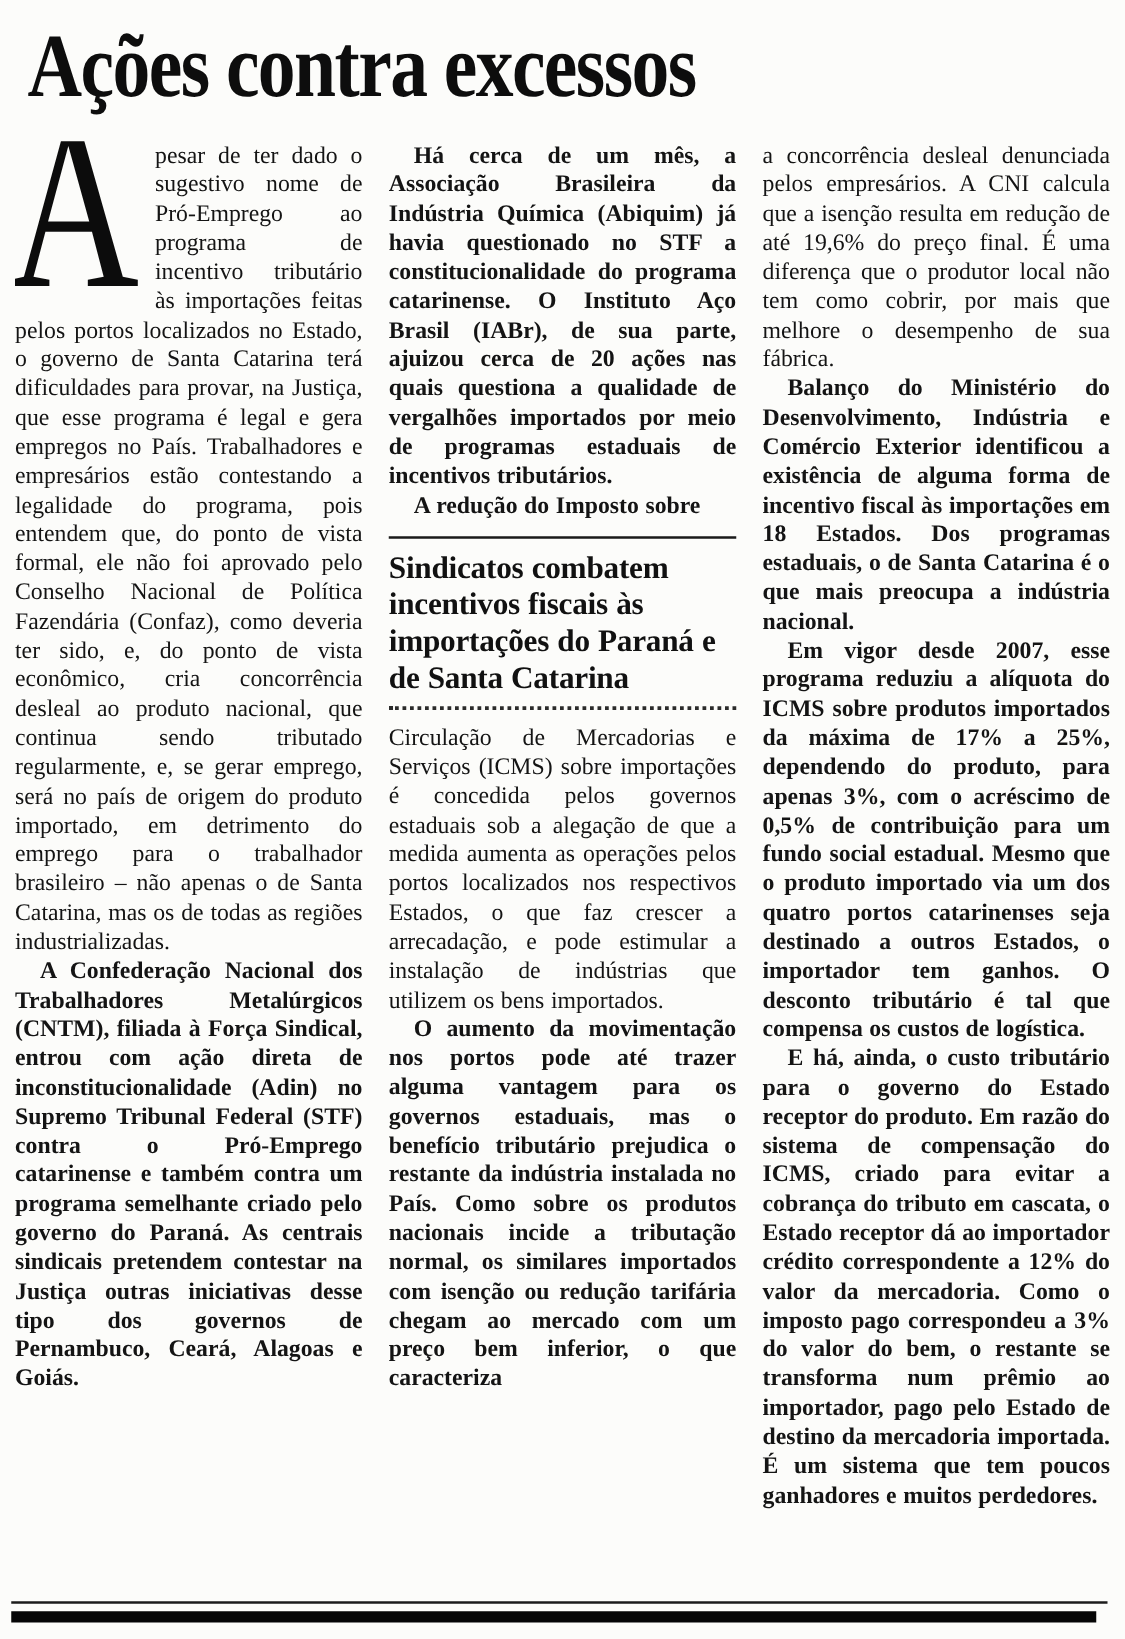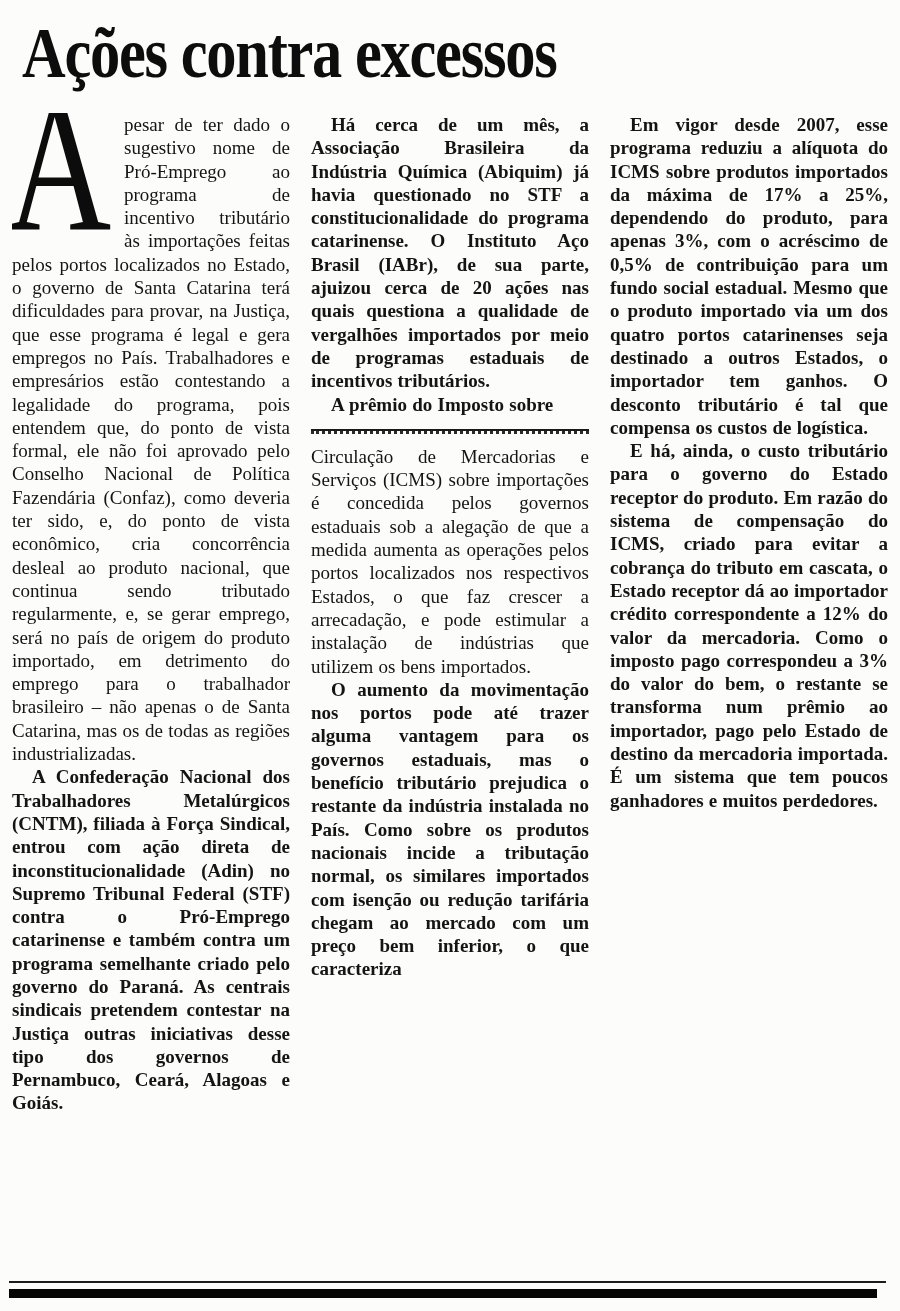--- a/index.html
+++ b/index.html
@@ -147,6 +147,7 @@
     </div>
 
     <div class="col">
+      <p>a concorrência desleal denunciada pelos empresários. A CNI calcula que a isenção resulta em redução de até 19,6% do preço final. É uma diferença que o produtor local não tem como cobrir, por mais que melhore o desempenho de sua fábrica.</p>
       <p class="ind">Em vigor desde 2007, esse programa reduziu a alíquota do ICMS sobre produtos importados da máxima de 17% a 25%, dependendo do produto, para apenas 3%, com o acréscimo de 0,5% de contribuição para um fundo social estadual. Mesmo que o produto importado via um dos quatro portos catarinenses seja destinado a outros Estados, o importador tem ganhos. O desconto tributário é tal que compensa os custos de logística.</p>
       <p class="ind">E há, ainda, o custo tributário para o governo do Estado receptor do produto. Em razão do sistema de compensação do ICMS, criado para evitar a cobrança do tributo em cascata, o Estado receptor dá ao importador crédito correspondente a 12% do valor da mercadoria. Como o imposto pago correspondeu a 3% do valor do bem, o restante se transforma num prêmio ao importador, pago pelo Estado de destino da mercadoria importada. É um sistema que tem poucos ganhadores e muitos perdedores.</p>
     </div>

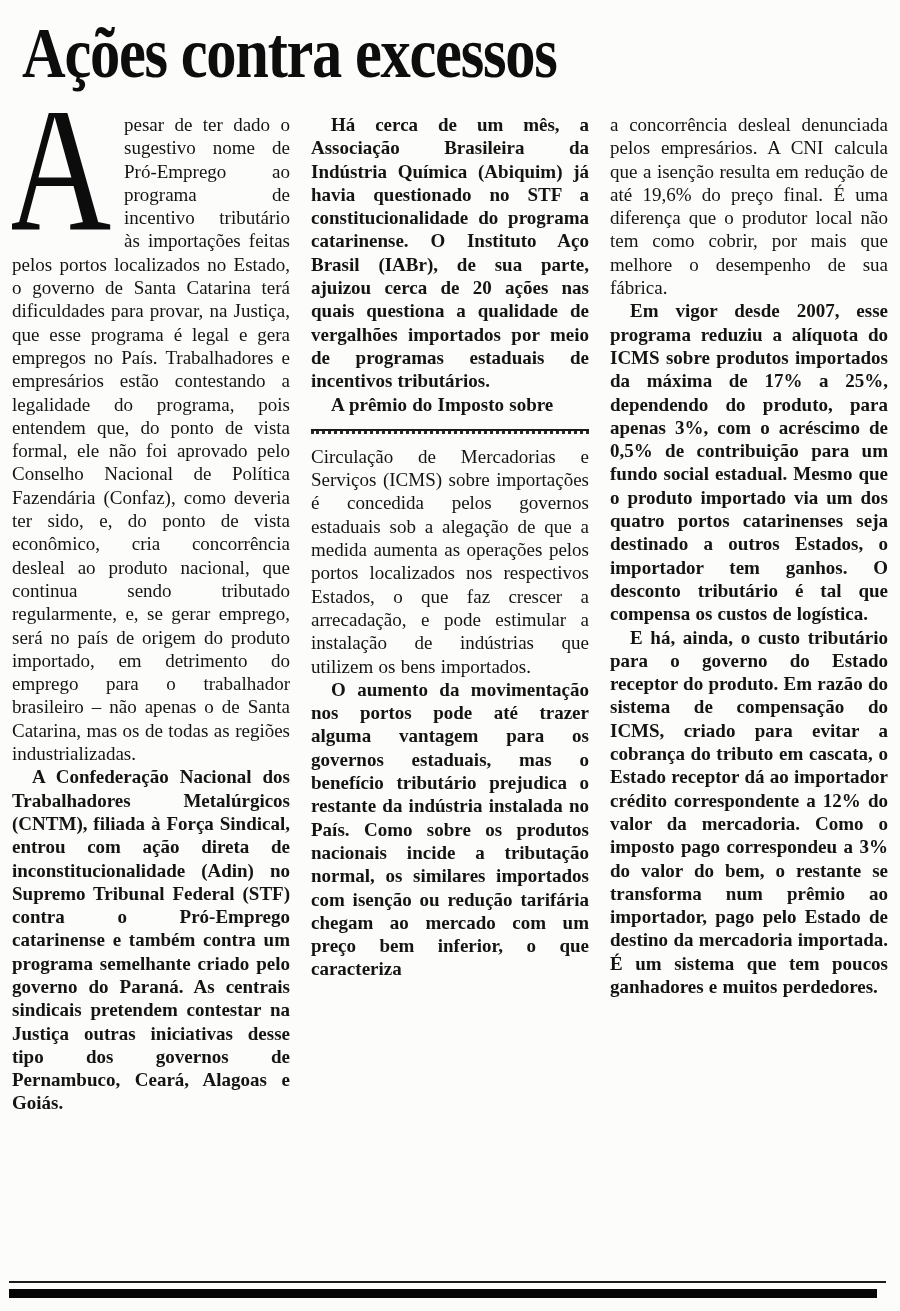--- a/index.html
+++ b/index.html
@@ -148,6 +148,7 @@
 
     <div class="col">
       <p>a concorrência desleal denunciada pelos empresários. A CNI calcula que a isenção resulta em redução de até 19,6% do preço final. É uma diferença que o produtor local não tem como cobrir, por mais que melhore o desempenho de sua fábrica.</p>
+      <p class="ind">Balanço do Ministério do Desenvolvimento, Indústria e Comércio Exterior identificou a existência de alguma forma de incentivo fiscal às importações em 18 Estados. Dos programas estaduais, o de Santa Catarina é o que mais preocupa a indústria nacional.</p>
       <p class="ind">Em vigor desde 2007, esse programa reduziu a alíquota do ICMS sobre produtos importados da máxima de 17% a 25%, dependendo do produto, para apenas 3%, com o acréscimo de 0,5% de contribuição para um fundo social estadual. Mesmo que o produto importado via um dos quatro portos catarinenses seja destinado a outros Estados, o importador tem ganhos. O desconto tributário é tal que compensa os custos de logística.</p>
       <p class="ind">E há, ainda, o custo tributário para o governo do Estado receptor do produto. Em razão do sistema de compensação do ICMS, criado para evitar a cobrança do tributo em cascata, o Estado receptor dá ao importador crédito correspondente a 12% do valor da mercadoria. Como o imposto pago correspondeu a 3% do valor do bem, o restante se transforma num prêmio ao importador, pago pelo Estado de destino da mercadoria importada. É um sistema que tem poucos ganhadores e muitos perdedores.</p>
     </div>

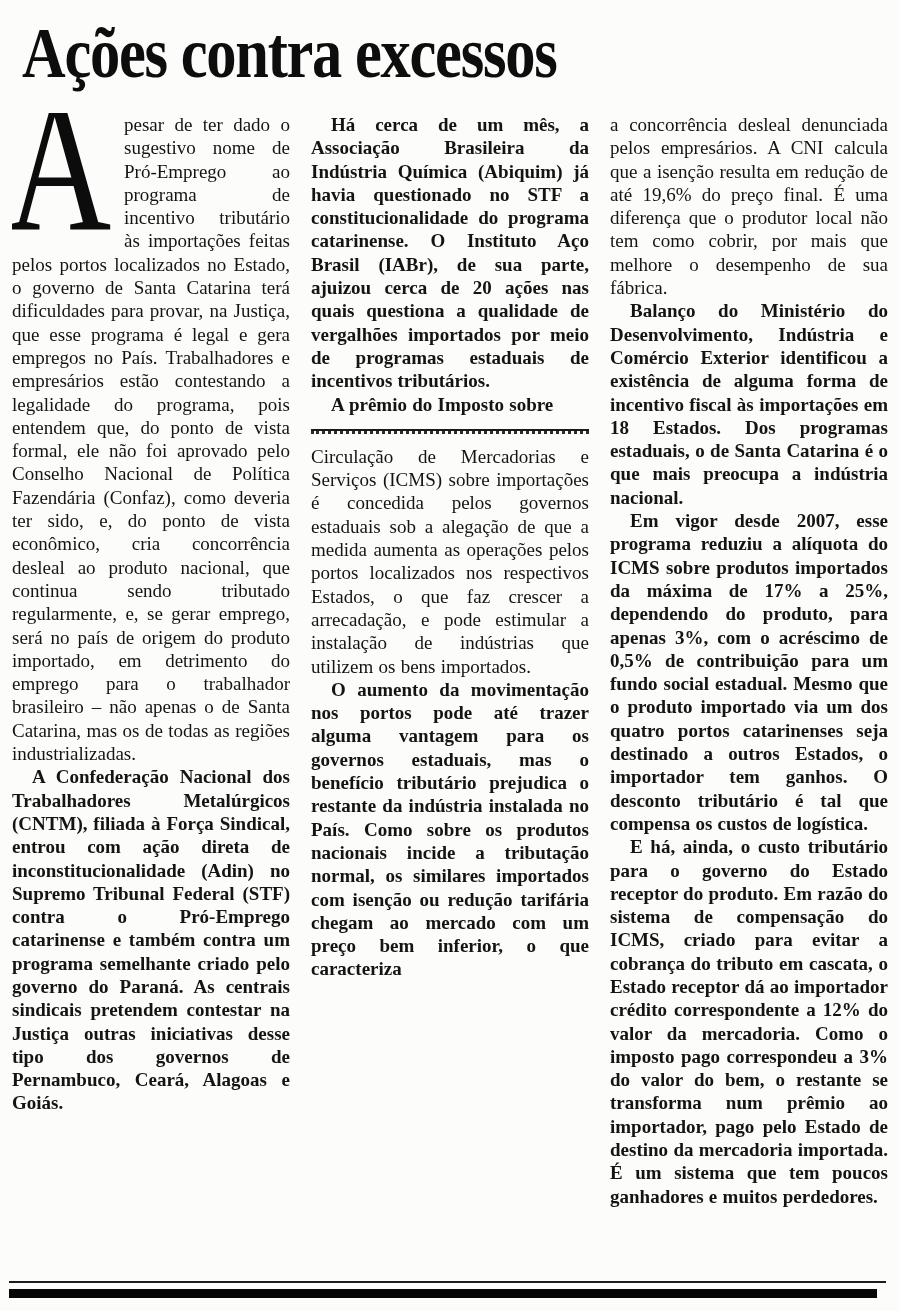--- a/index.html
+++ b/index.html
@@ -137,7 +137,7 @@
 
     <div class="col">
       <p class="ind">Há cerca de um mês, a Associação Brasileira da Indústria Química (Abiquim) já havia questionado no STF a constitucionalidade do programa catarinense. O Instituto Aço Brasil (IABr), de sua parte, ajuizou cerca de 20 ações nas quais questiona a qualidade de vergalhões importados por meio de programas estaduais de incentivos tributários.</p>
-      <p class="ind">A prêmio do Imposto sobre</p>
+      <p class="ind">A redução do Imposto sobre</p>
 
       <hr class="sub-rule">
       <hr class="dot-rule">

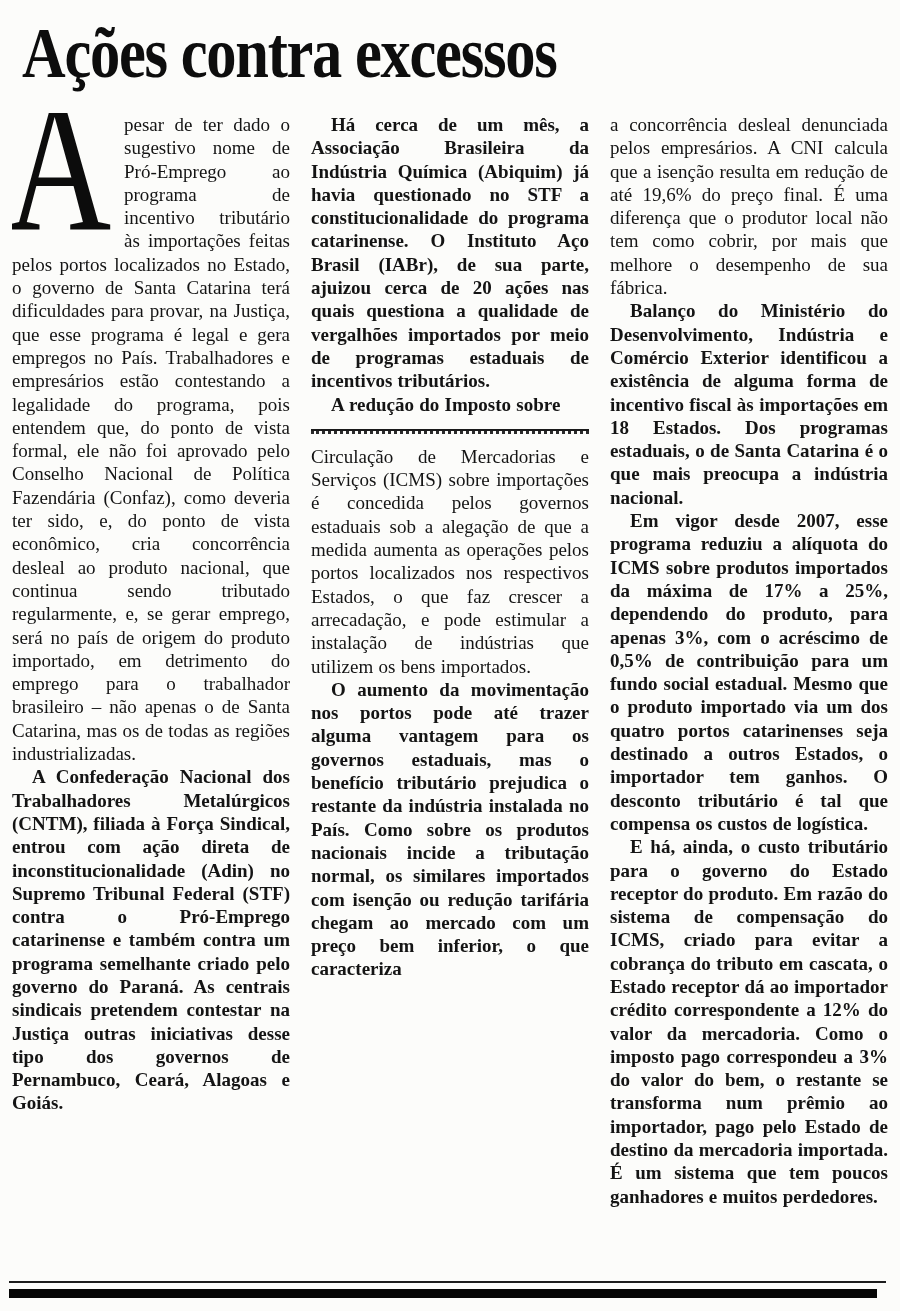--- a/index.html
+++ b/index.html
@@ -140,6 +140,7 @@
       <p class="ind">A redução do Imposto sobre</p>
 
       <hr class="sub-rule">
+      <h2 class="subhead">Sindicatos combatem incentivos fiscais às importações do Paraná e de Santa Catarina</h2>
       <hr class="dot-rule">
 
       <p>Circulação de Mercadorias e Serviços (ICMS) sobre importações é concedida pelos governos estaduais sob a alegação de que a medida aumenta as operações pelos portos localizados nos respectivos Estados, o que faz crescer a arrecadação, e pode estimular a instalação de indústrias que utilizem os bens importados.</p>

